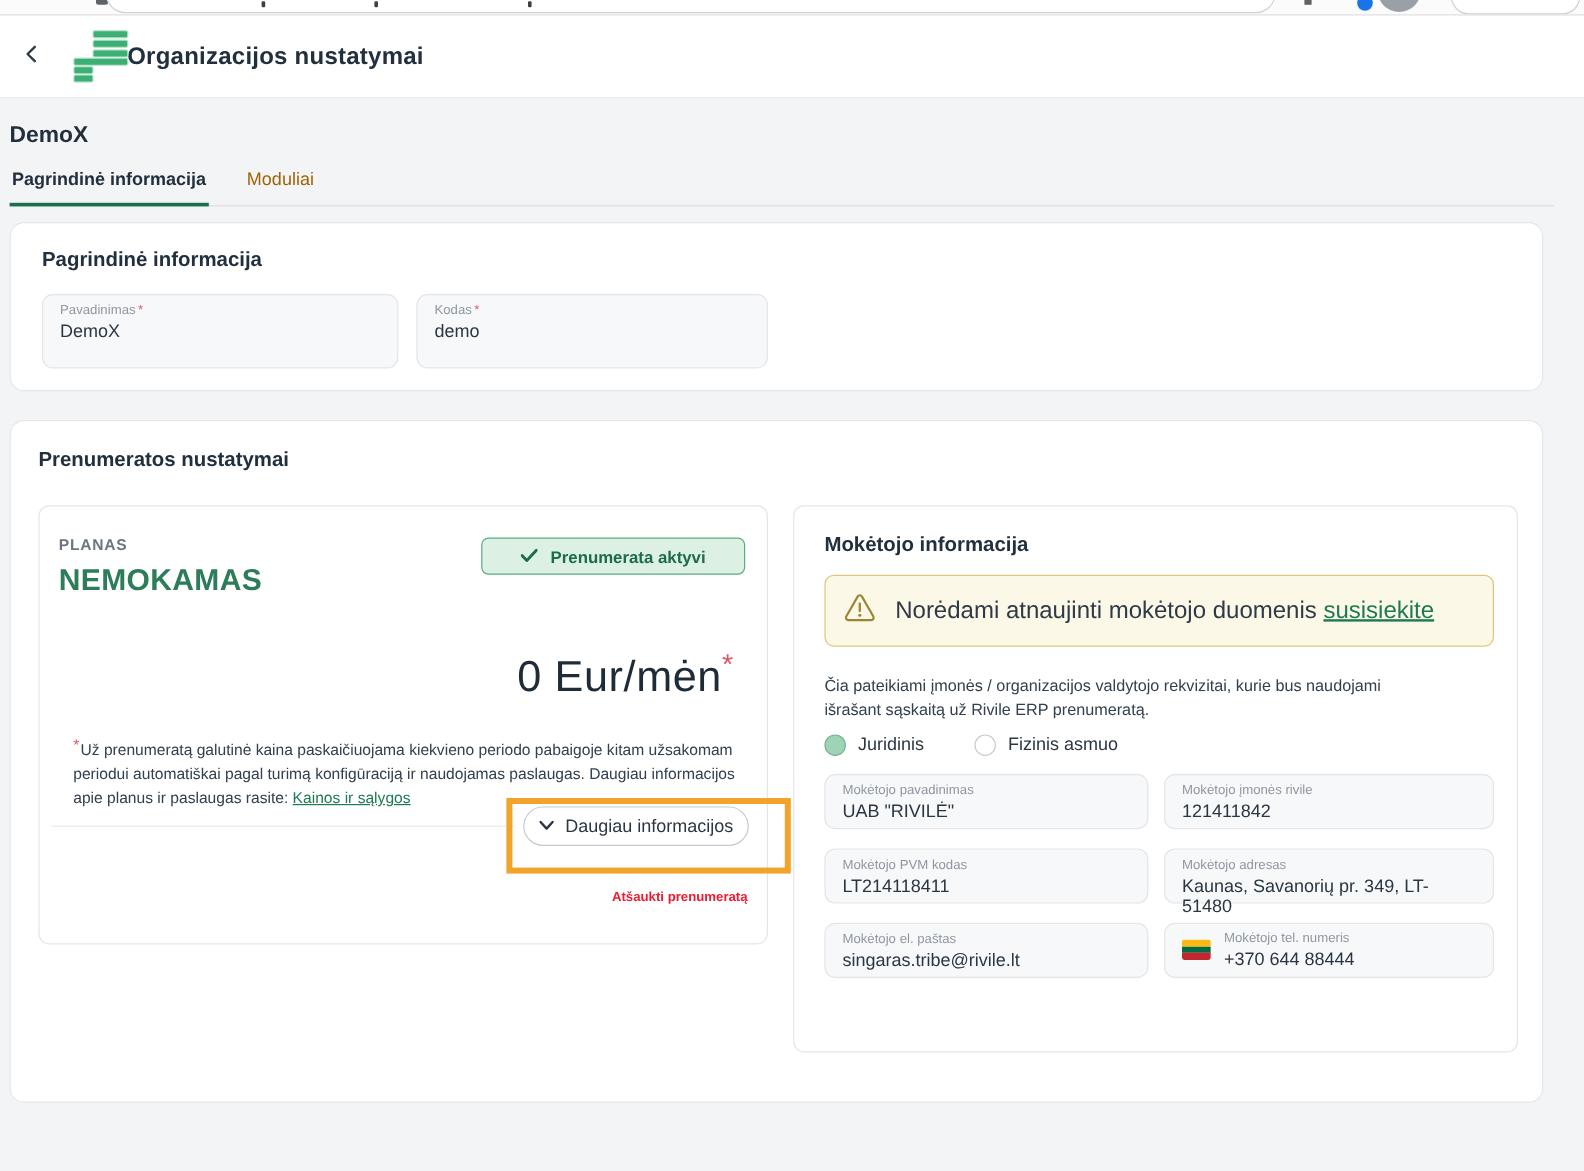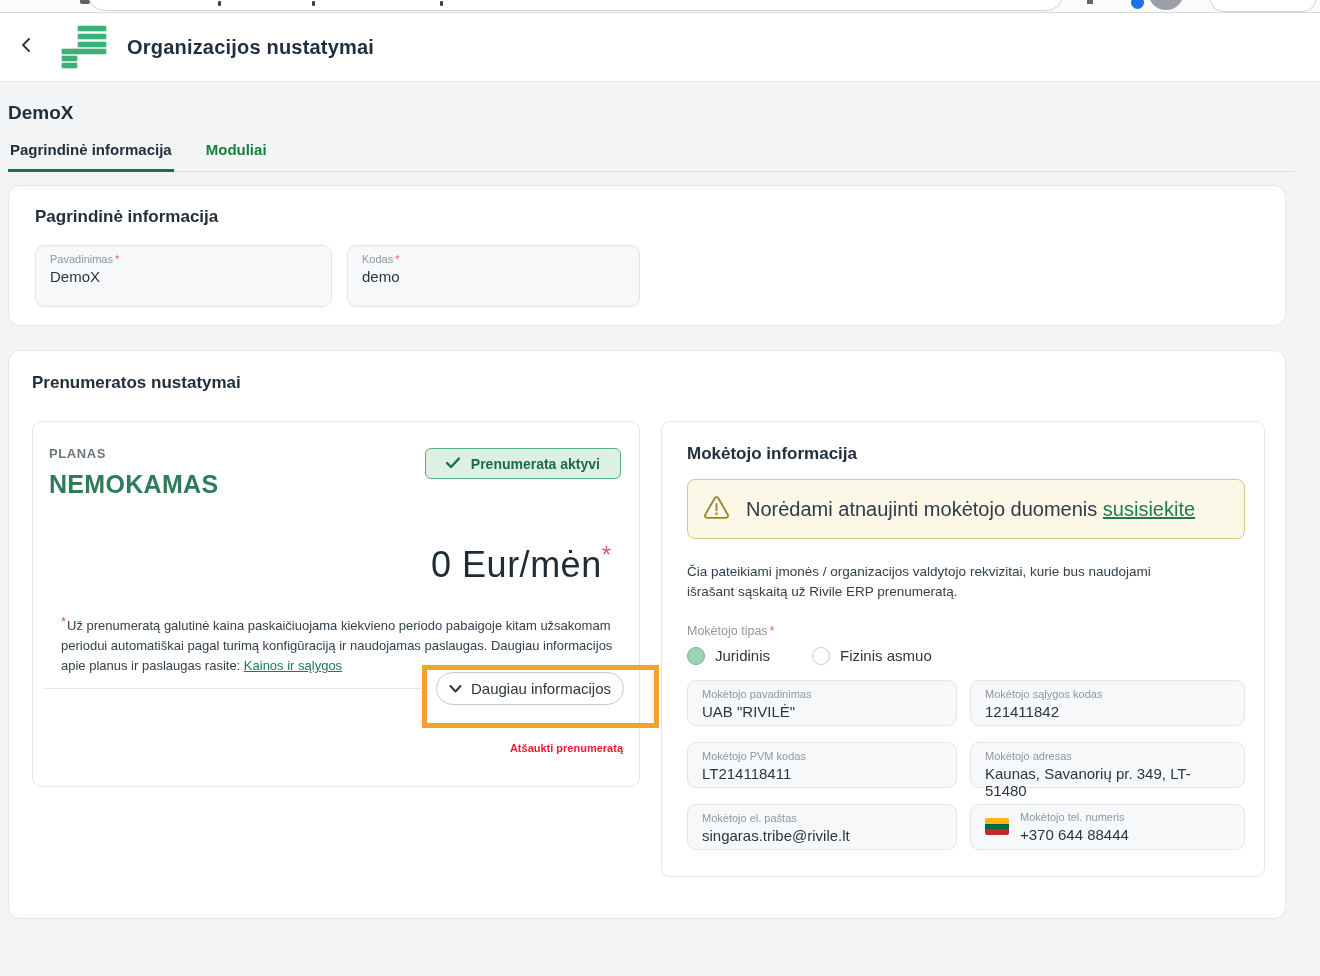--- a/index.html
+++ b/index.html
@@ -38,7 +38,7 @@
   .lg-d{ left:0;    top:23px;width:44px; height:5px;}
   .lg-e{ left:0;    top:30px;width:15px; height:5px;}
   .lg-f{ left:0;    top:37px;width:15px; height:5px;}
-  .header-title{ margin-left:21px; font-size:20px; font-weight:700; color:#22303e; letter-spacing:.2px;}
+  .header-title{ font-size:20px; font-weight:700; color:#22303e; letter-spacing:.2px;}
   
   .content{ padding:0 27px 0 8px; }
   .org-name{ margin-top:20px; font-size:19px; font-weight:800; color:#22303e;}

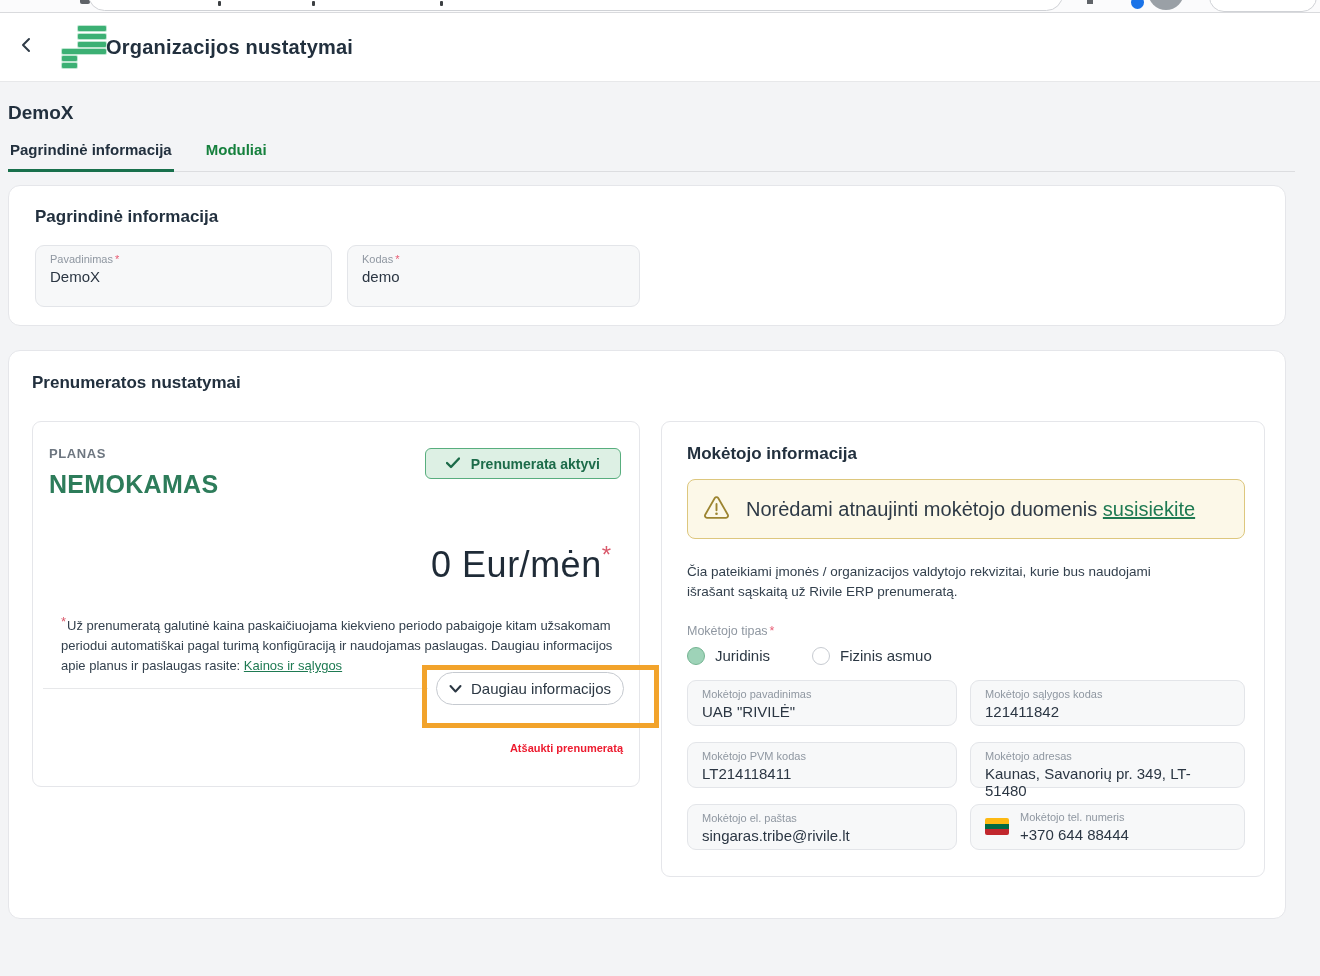--- a/index.html
+++ b/index.html
@@ -43,7 +43,7 @@
   .content{ padding:0 27px 0 8px; }
   .org-name{ margin-top:20px; font-size:19px; font-weight:800; color:#22303e;}
   .tabs-row{ display:flex; gap:30px; margin-top:13px; border-bottom:1px solid #dcdde0; margin-right:-2px;}
-  .tab{ font-size:15px; padding:4px 2px 11px 2px; cursor:pointer; color:#15803d; font-weight:700;}
+  .tab{ font-size:15px; padding:4px 2px 11px 2px; cursor:pointer; color:#a16207; font-weight:400;}
   .tab.active{ color:#22303e; font-weight:700; border-bottom:3px solid #18704c; margin-bottom:-1px;}
   .card{ background:#fff; border:1px solid #e5e6ea; border-radius:12px; width:1278px;}
   .card-1{ margin-top:13px; height:141px; padding:21px 26px;}

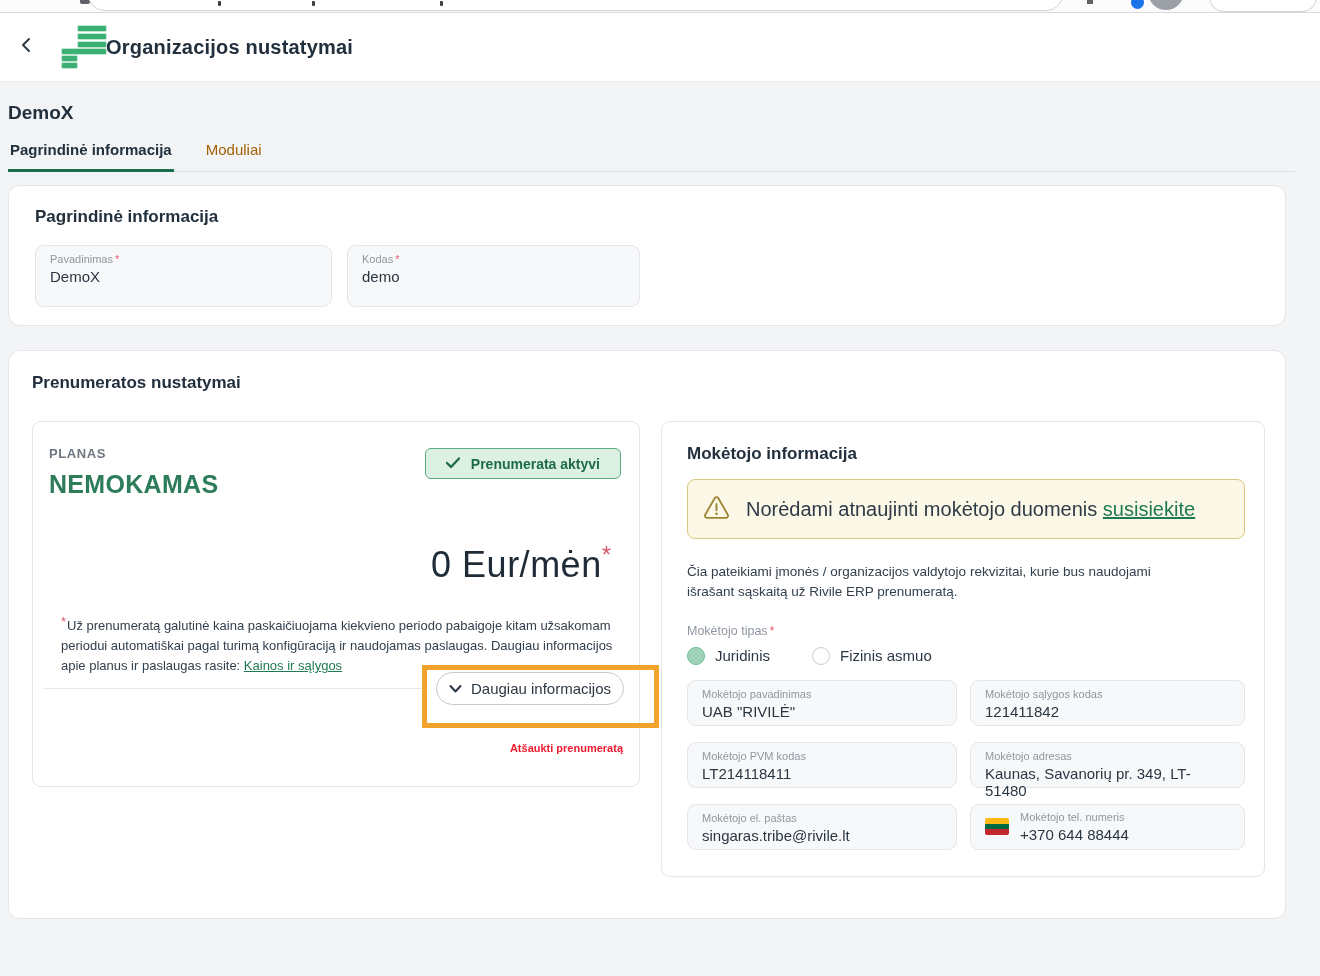--- a/index.html
+++ b/index.html
@@ -66,7 +66,7 @@
   .plan-label{ font-size:13px; font-weight:700; letter-spacing:.6px; color:#6d7680;}
   .plan-name{ font-size:25px; font-weight:800; color:#2d7c5a; margin-top:9px; letter-spacing:.3px;}
   .status-badge{
-    display:flex; align-items:center; gap:11px; height:31px; padding:0 20px;
+    display:flex; align-items:center; gap:11px; height:31px; padding:0 32px;
     background:#ddf0e4; border:1px solid #58ae7e; border-radius:6px;
     color:#1c6b49; font-size:14px; font-weight:600; margin-top:2px;
   }

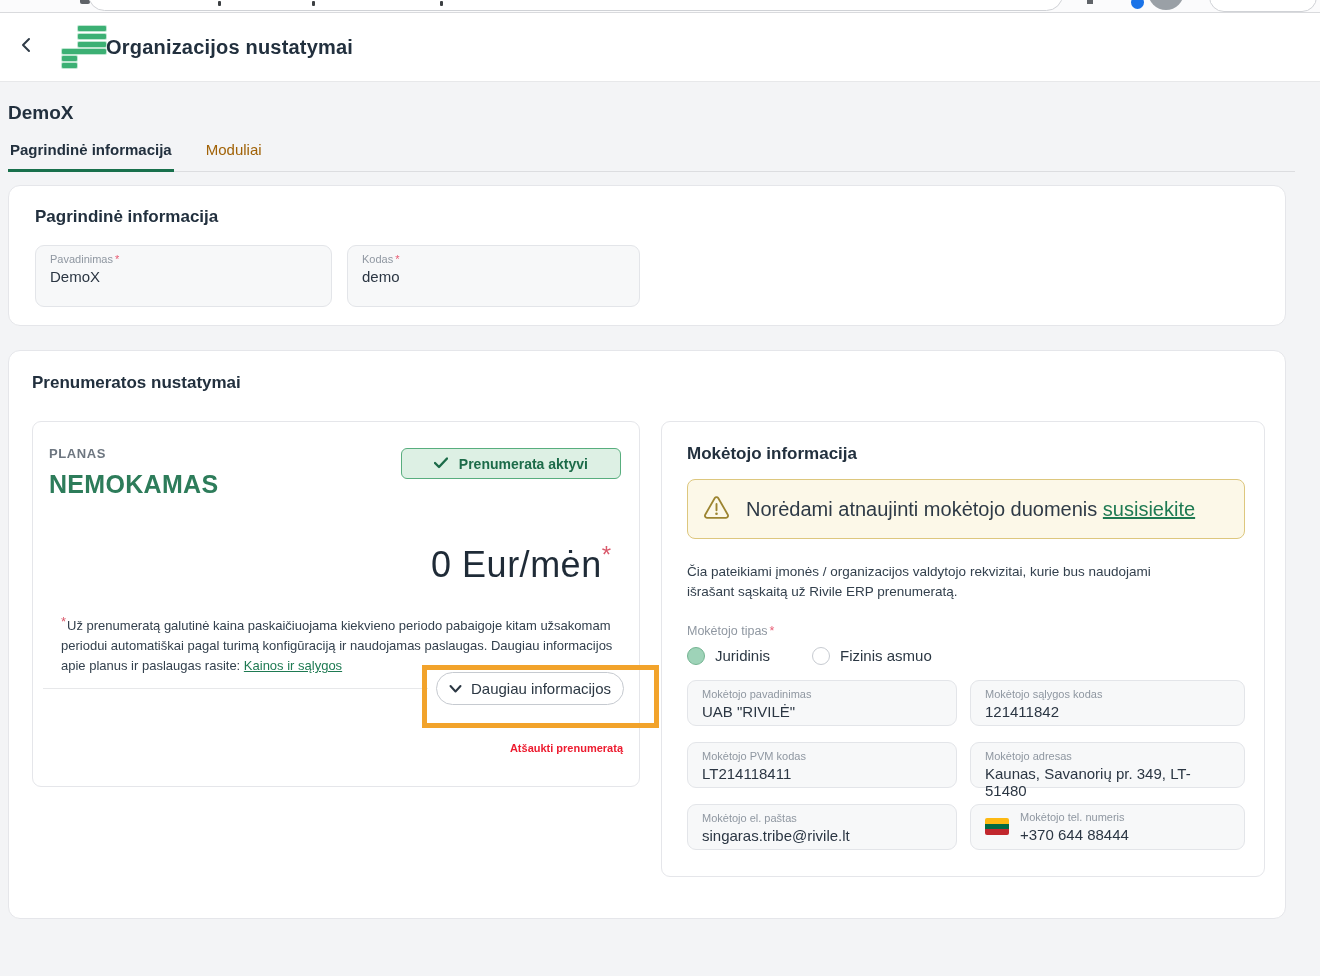--- a/index.html
+++ b/index.html
@@ -230,7 +230,6 @@
 
         <div class="payer-desc">Čia pateikiami įmonės / organizacijos valdytojo rekvizitai, kurie bus naudojami išrašant sąskaitą už Rivile ERP prenumeratą.</div>
 
-        <div class="type-label"><span>Mokėtojo tipas</span><span class="req">*</span></div>
 
         <div class="radio-row">
           <div class="radio-opt">

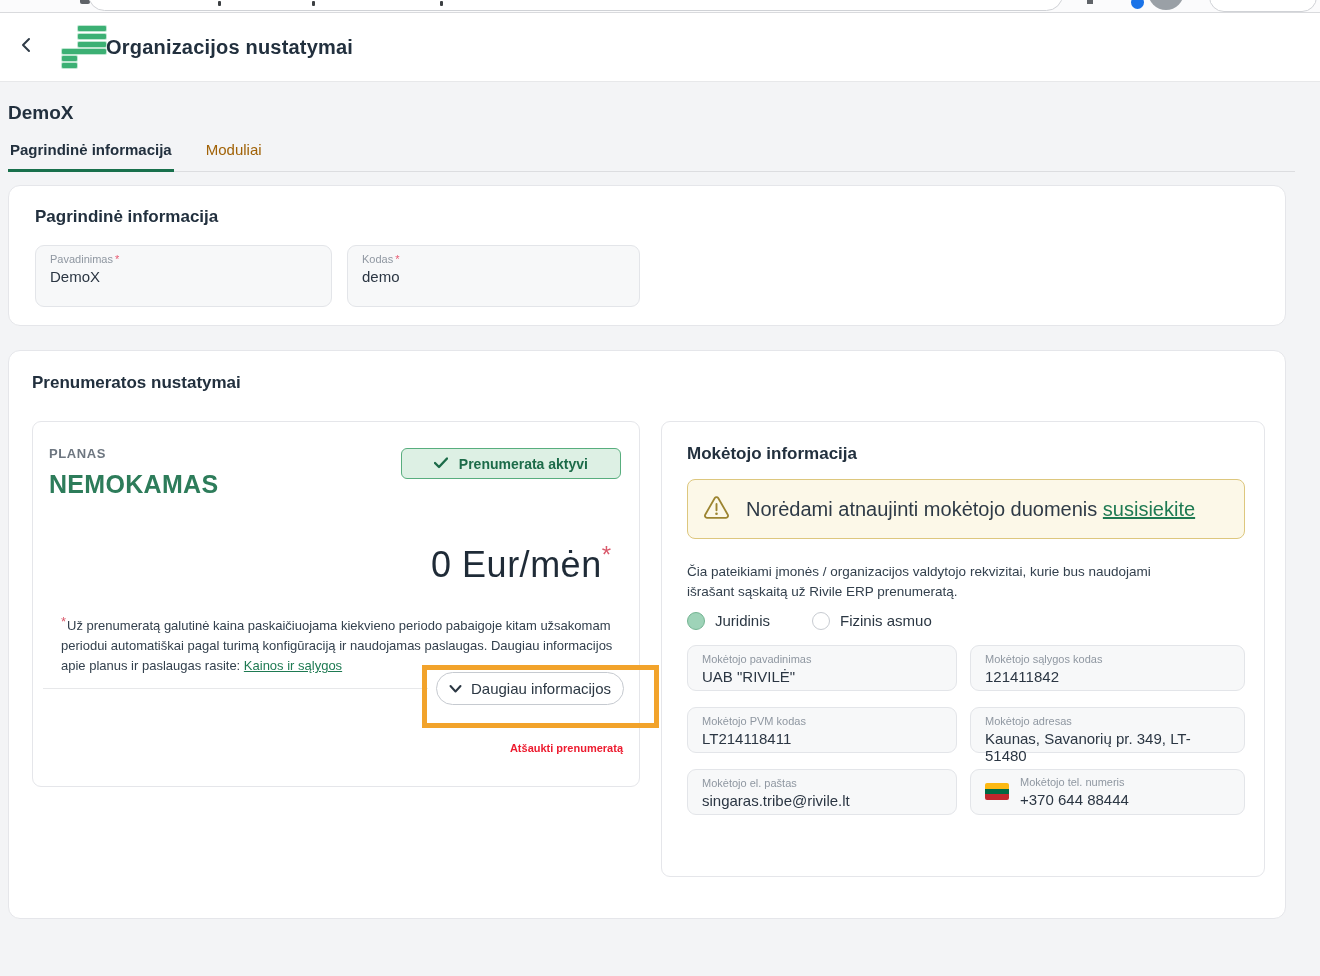--- a/index.html
+++ b/index.html
@@ -248,7 +248,7 @@
             <div class="field-value">UAB "RIVILĖ"</div>
           </div>
           <div class="field-box">
-            <div class="field-label">Mokėtojo sąlygos kodas</div>
+            <div class="field-label">Mokėtojo įmonės rivile</div>
             <div class="field-value">121411842</div>
           </div>
           <div class="field-box">

